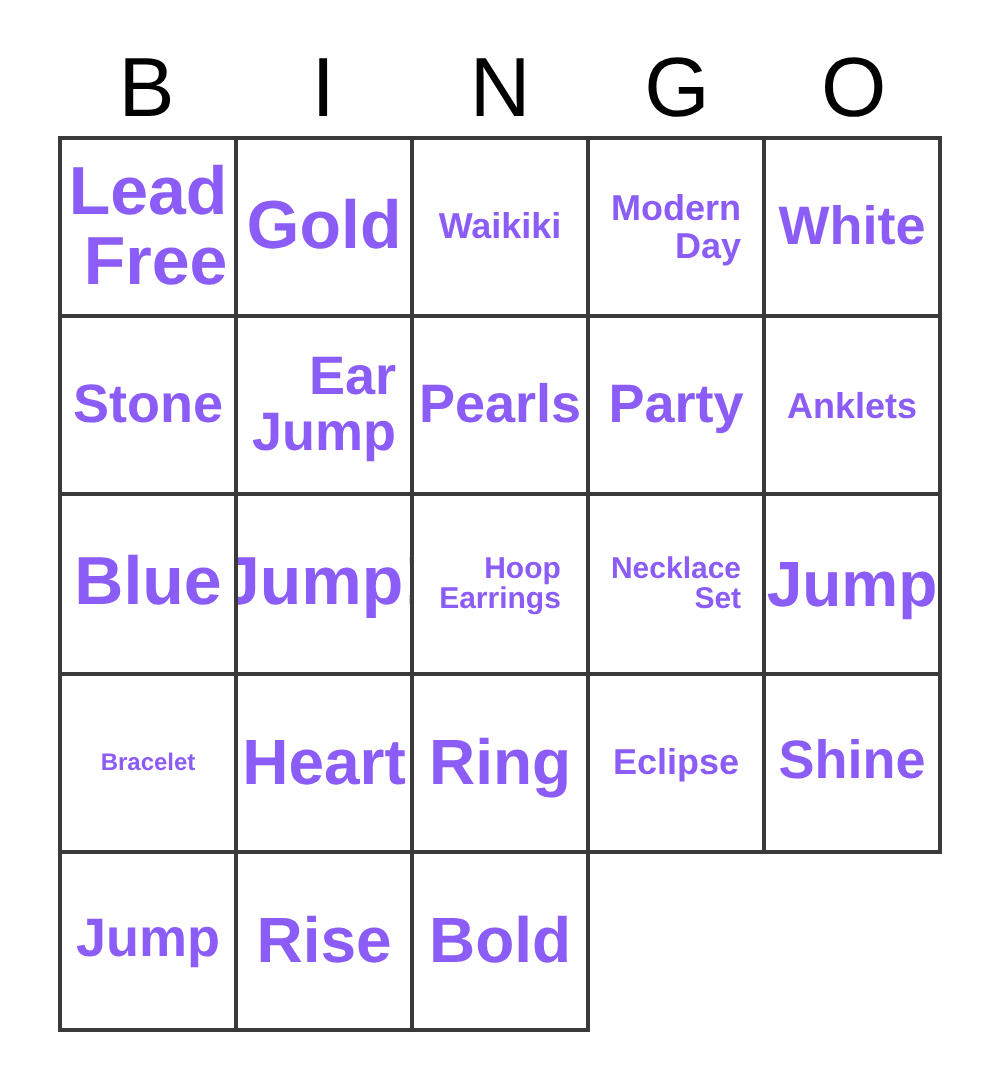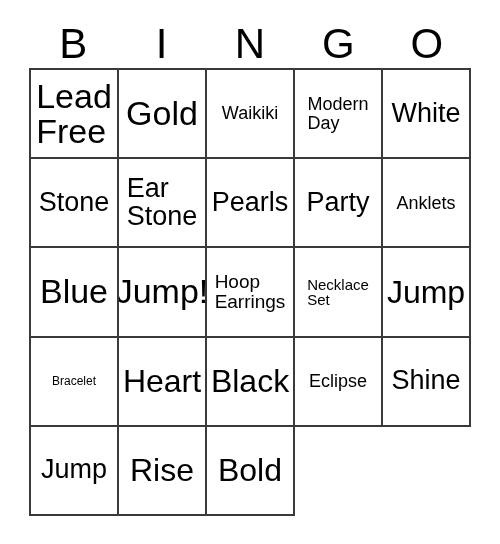--- a/index.html
+++ b/index.html
@@ -71,11 +71,11 @@
   }
   .cell-text {
     display: block;
-    text-align: left;
+    text-align: right;
     line-height: 1.03;
-    color: #000000;
+    color: #8b5cf6;
     white-space: pre-line;
-    font-weight: 400;
+    font-weight: 700;
   }
 
   

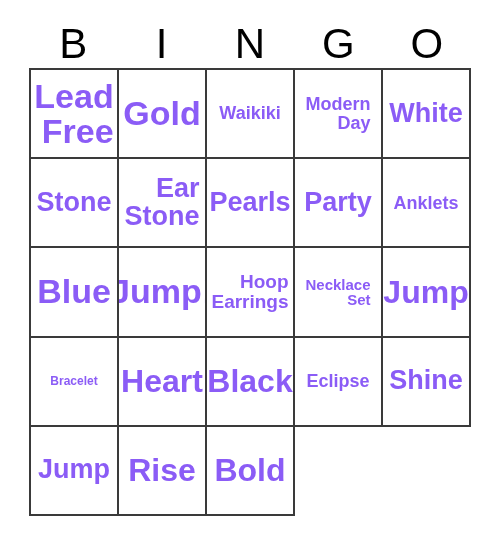--- a/index.html
+++ b/index.html
@@ -123,7 +123,7 @@
       </div>
       <div class="bingo-cell">
         <span class="cell-text fs-md">Ear
-Stone</span>
+Jump</span>
       </div>
       <div class="bingo-cell">
         <span class="cell-text fs-md">Pearls</span>

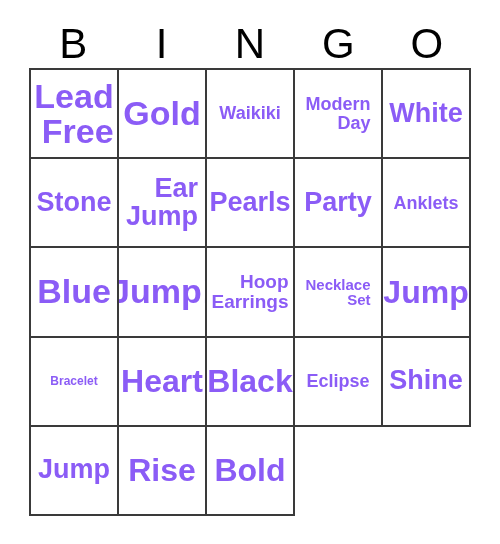--- a/index.html
+++ b/index.html
@@ -83,7 +83,7 @@
   .fs-lg   { font-size: 32px; }
   .fs-md   { font-size: 27px; }
   .fs-sm   { font-size: 18px; }
-  .fs-xs   { font-size: 19px; }
+  .fs-xs   { font-size: 15px; }
   .fs-xxs  { font-size: 12px; }
   .fs-tiny { font-size: 15px; }
 </style>

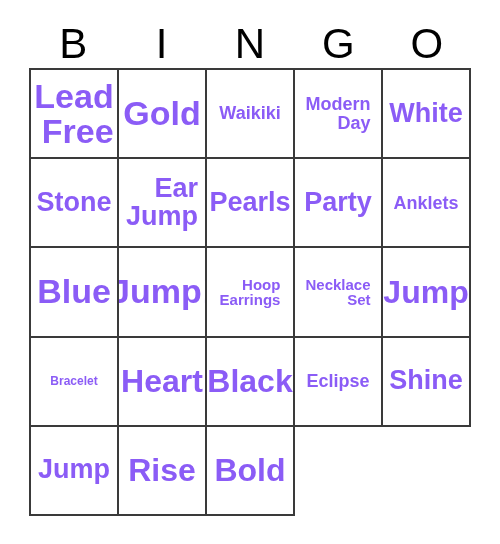--- a/index.html
+++ b/index.html
@@ -158,7 +158,7 @@
         <span class="cell-text fs-lg">Heart</span>
       </div>
       <div class="bingo-cell">
-        <span class="cell-text fs-lg">Black</span>
+        <span class="cell-text fs-lg">Ring</span>
       </div>
       <div class="bingo-cell">
         <span class="cell-text fs-sm">Eclipse</span>

